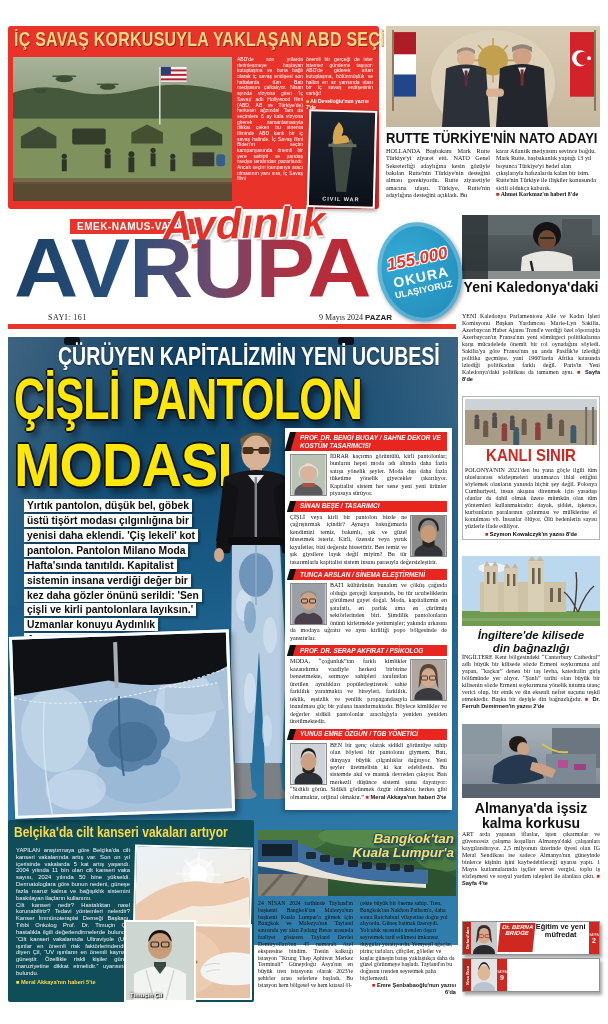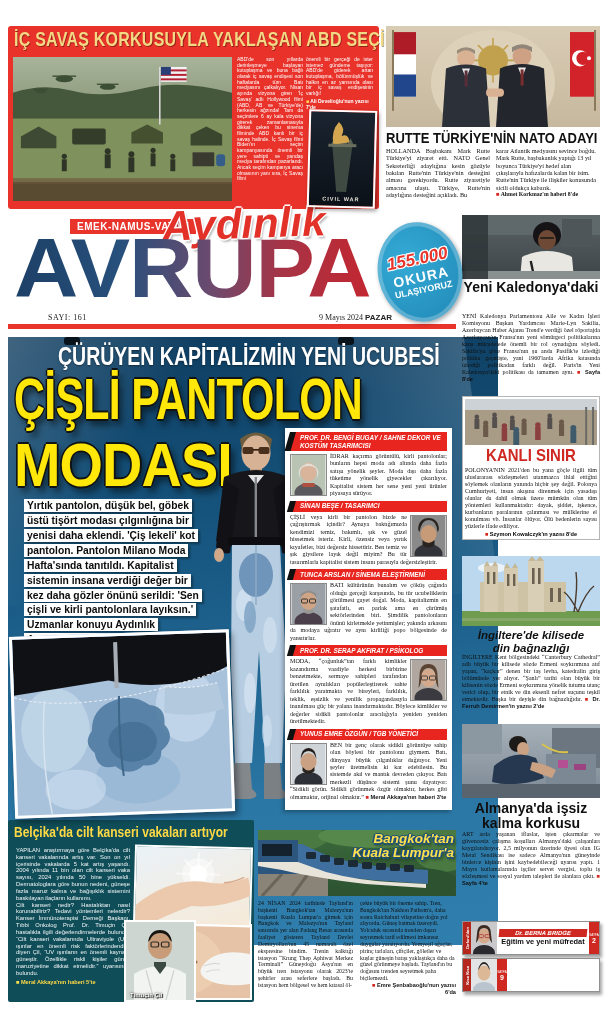--- a/index.html
+++ b/index.html
@@ -62,7 +62,7 @@
 
   
   .feature{left:8px;top:337px;width:450px;height:608px;overflow:hidden;
-           background:linear-gradient(175deg,#0e3c5f 0%,#175781 35%,#2a76a4 75%,#2f7fae 100%);padding-left:40px;}
+           background:linear-gradient(175deg,#0e3c5f 0%,#175781 35%,#2a76a4 75%,#2f7fae 100%);}
   .beam1{position:absolute;left:-30px;top:-40px;width:250px;height:320px;
          background:linear-gradient(115deg,rgba(255,255,255,.25),rgba(255,255,255,0) 55%);transform:rotate(8deg);}
   .beam2{position:absolute;left:220px;top:-50px;width:250px;height:320px;

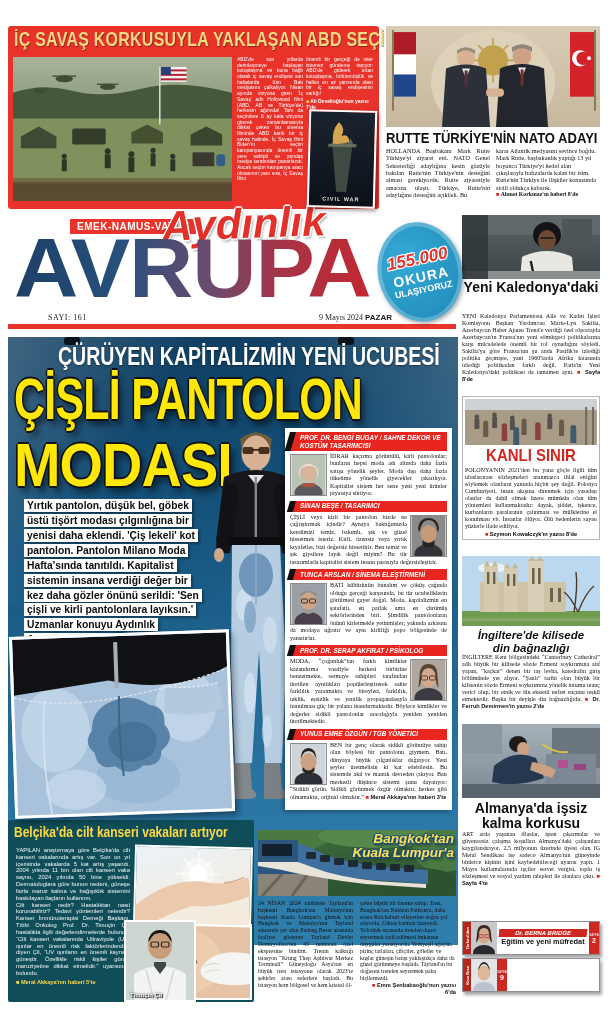--- a/index.html
+++ b/index.html
@@ -116,7 +116,7 @@
   .cb-side span{writing-mode:vertical-rl;transform:rotate(180deg);font-size:4.2px;font-weight:700;color:#fff;white-space:nowrap;}
   .cb-photo{width:26px;overflow:hidden;}
   .cb-photo svg{display:block;width:100%;height:100%;}
-  .cb-main{flex:1;padding:1px 2px;display:flex;flex-direction:column;justify-content:center;}
+  .cb-main{flex:1;padding:1px 2px;display:flex;flex-direction:row;justify-content:center;}
   .cb-name{background:#cf2820;color:#fff;font-style:italic;font-weight:800;font-size:6px;text-align:center;
            padding:1px 0;margin-bottom:1px;transform:skewX(-6deg);}
   .cb-topic{font-weight:800;font-size:7.4px;line-height:1.1;text-align:center;color:#111;}

